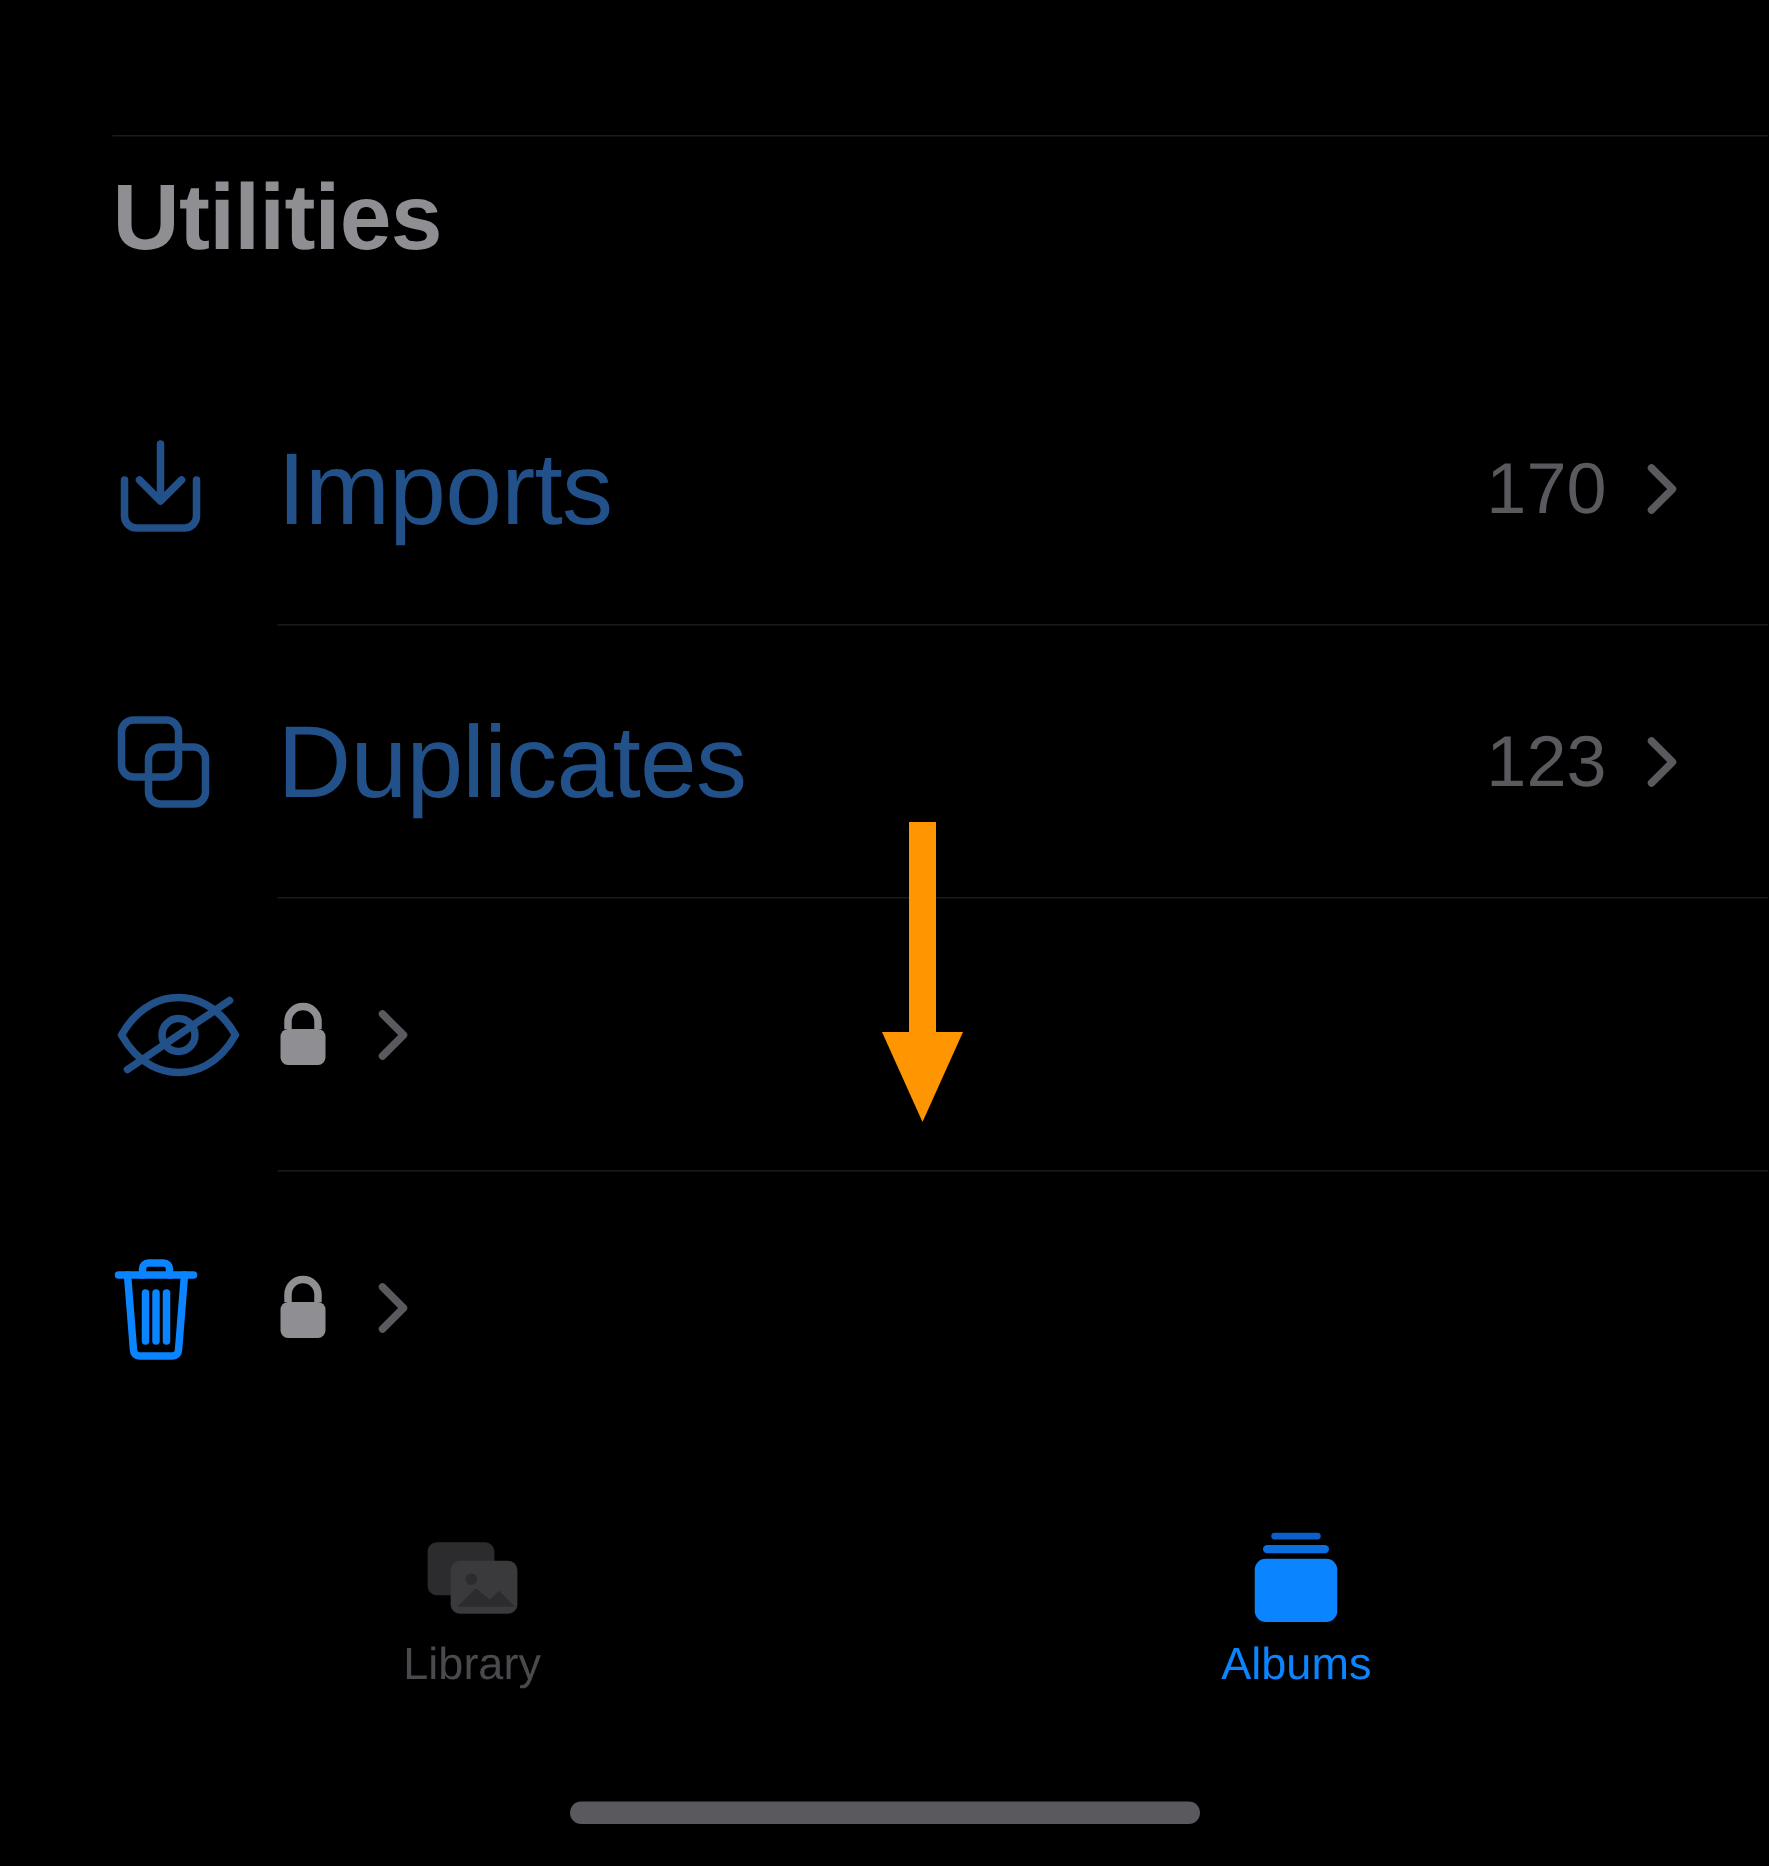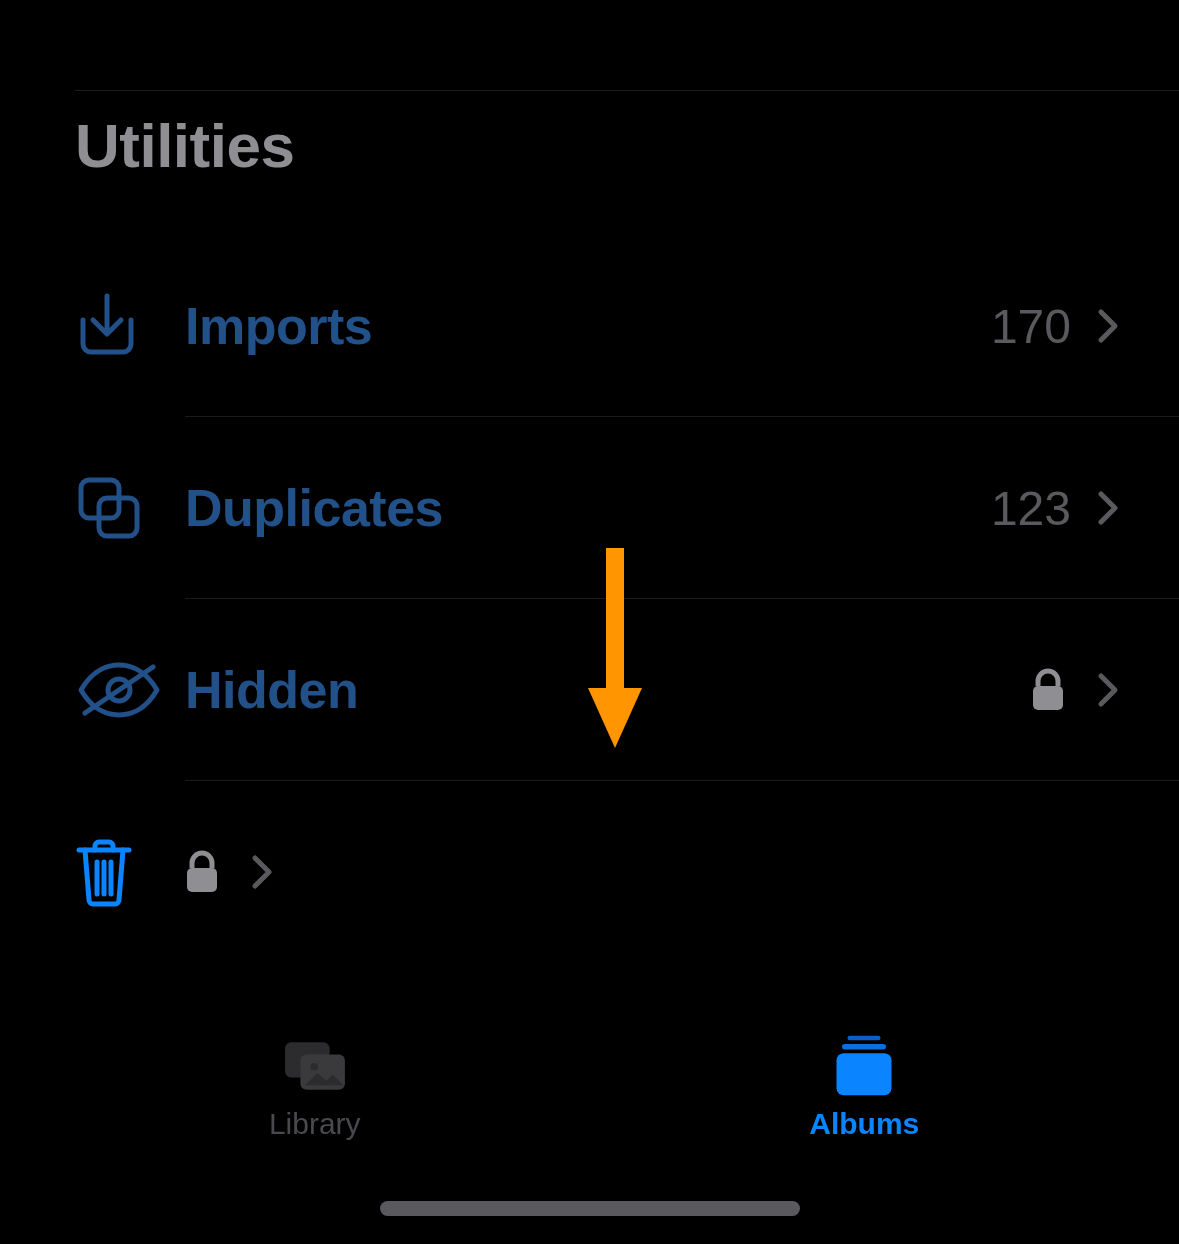--- a/index.html
+++ b/index.html
@@ -66,8 +66,8 @@
   }
   .row-label {
     flex: 1;
-    font-size: 52px;
-    font-weight: 700;
+    font-size: 68px;
+    font-weight: 400;
     letter-spacing: -0.5px;
   }
   .row-dim .row-label { color: #225089; }

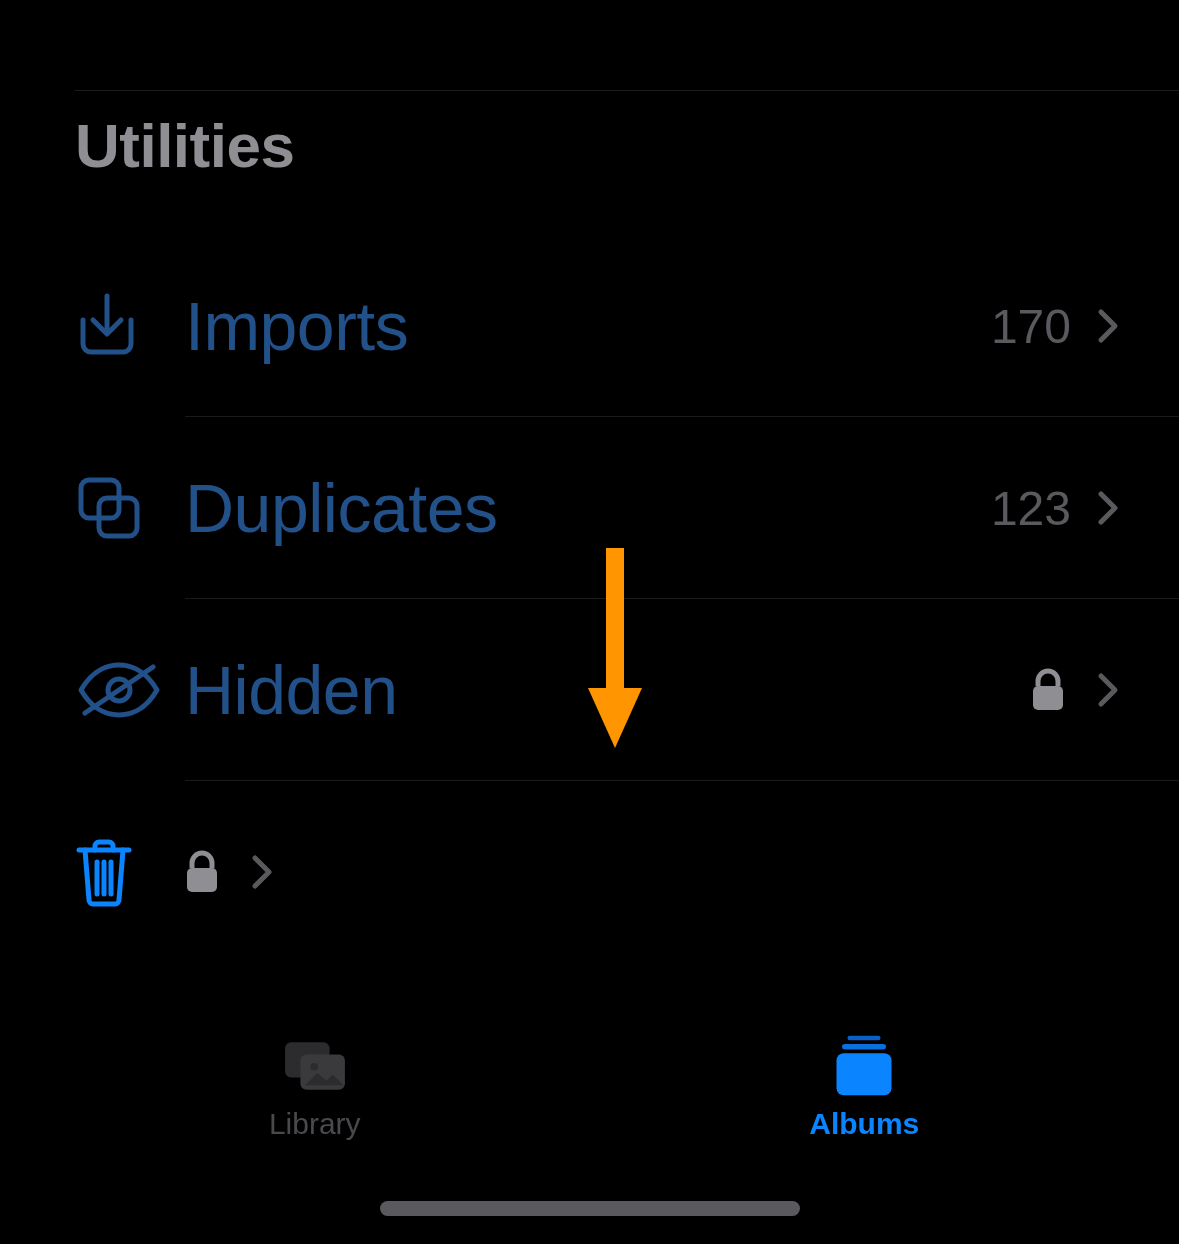--- a/index.html
+++ b/index.html
@@ -198,7 +198,6 @@
           <line x1="10" y1="52" x2="78" y2="6"></line>
         </svg>
       </span>
-      <span class="row-label">Hidden</span>
       <span class="lock">
         <svg width="34" height="44" viewBox="0 0 34 44">
           <path d="M7 18 v-5 a10 10 0 0 1 20 0 v5" fill="none" stroke="#8e8e93" stroke-width="5"></path>

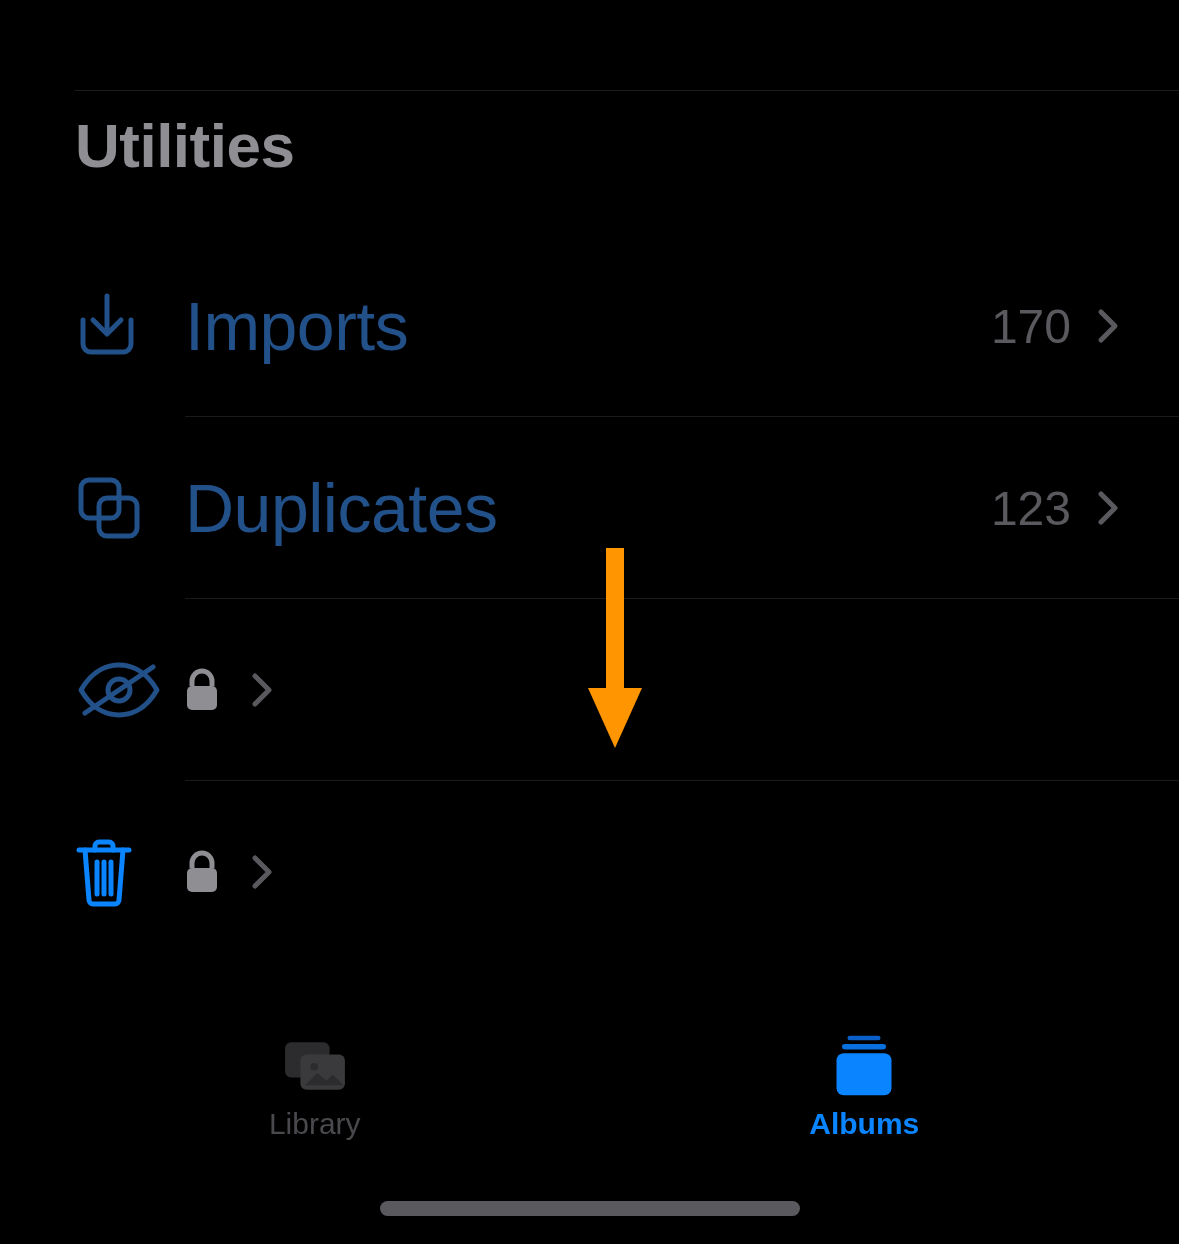--- a/index.html
+++ b/index.html
@@ -107,7 +107,7 @@
 
   .tabbar {
     position: absolute;
-    bottom: 70px;
+    bottom: 84px;
     left: 0;
     right: 0;
     height: 170px;

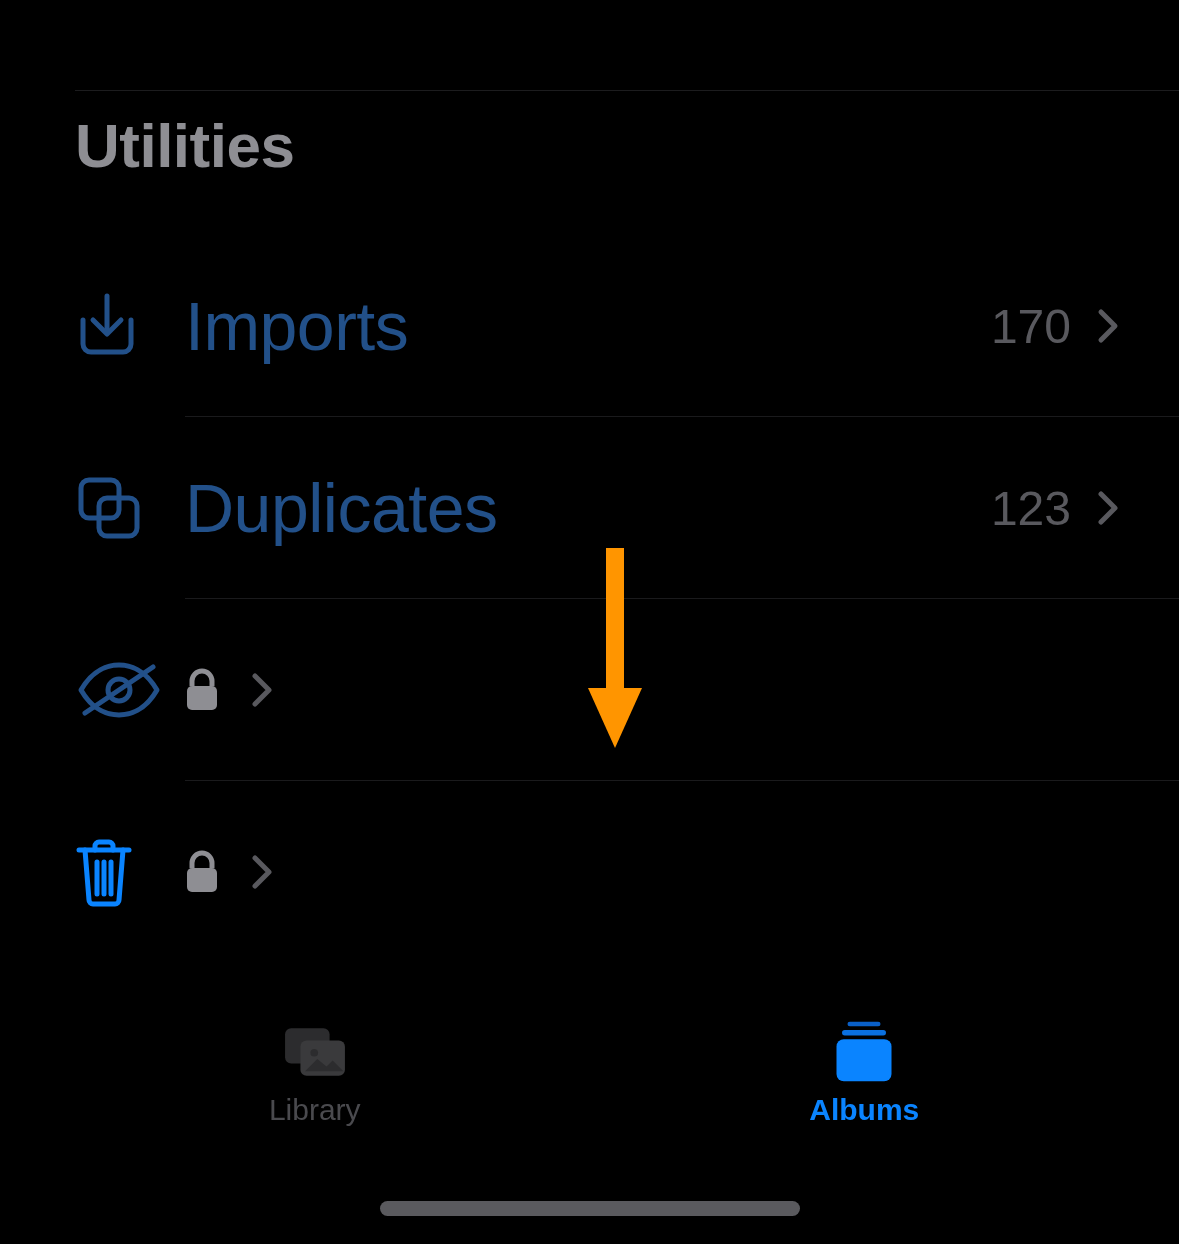--- a/index.html
+++ b/index.html
@@ -135,7 +135,7 @@
     color: #4a4a4e;
     font-weight: 500;
   }
-  .tab.active .tab-label { color: #0a84ff; font-weight: bold; }
+  .tab.active .tab-label { color: #0a84ff; }
 
   .home-indicator {
     position: absolute;

